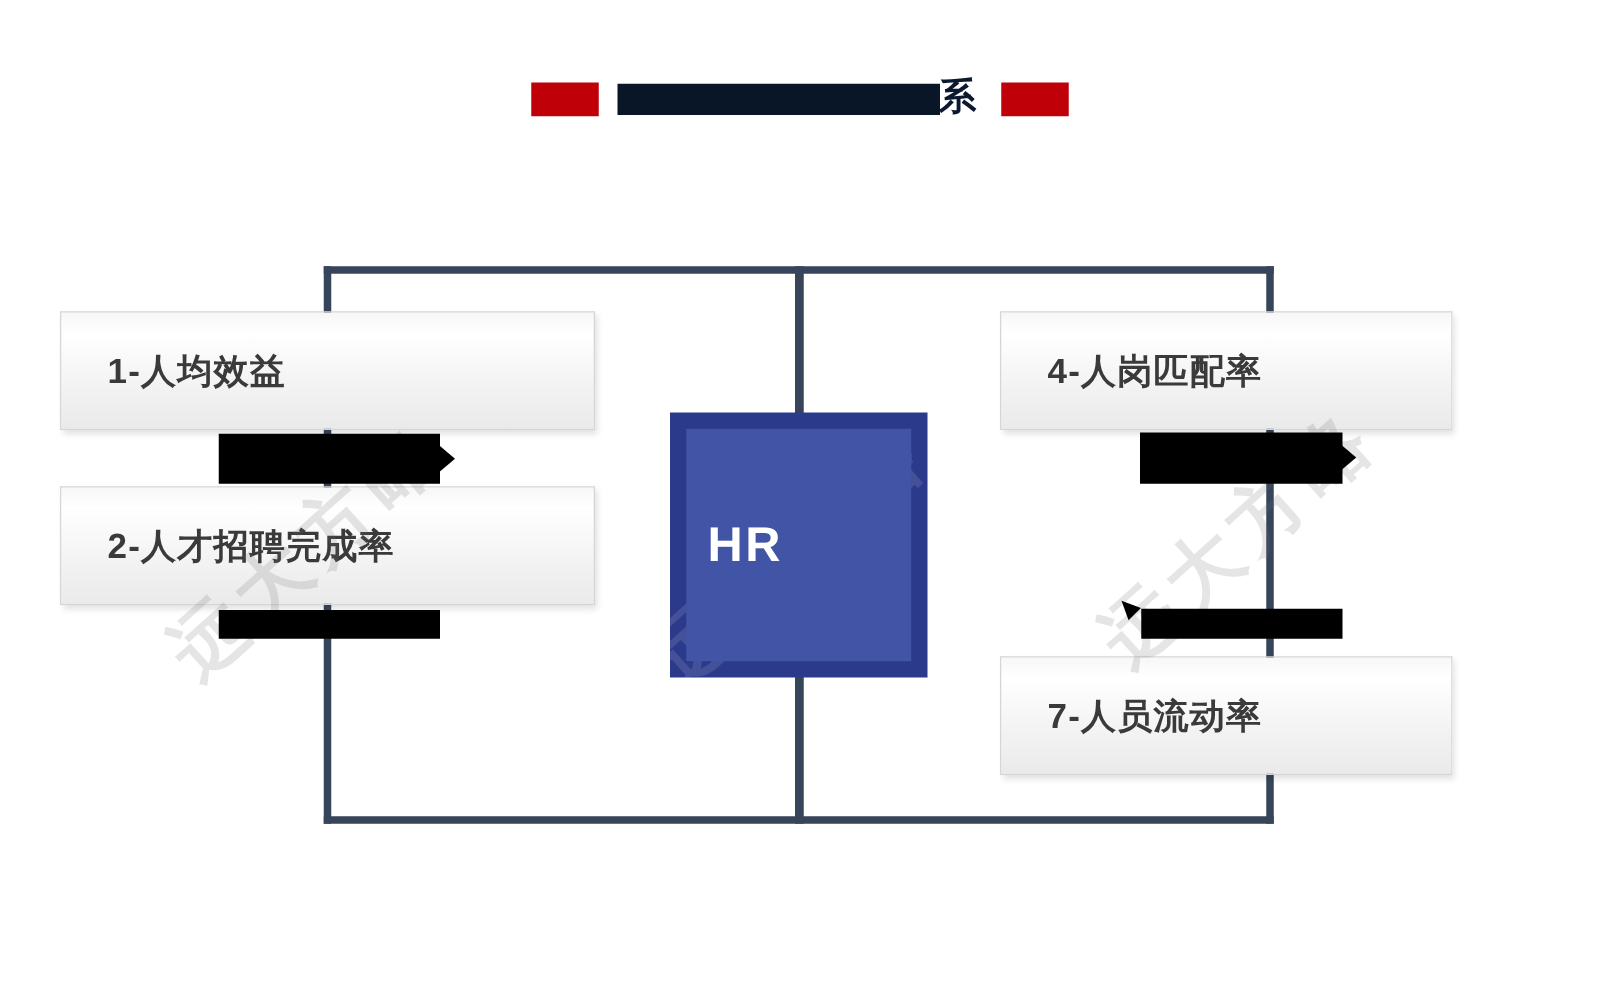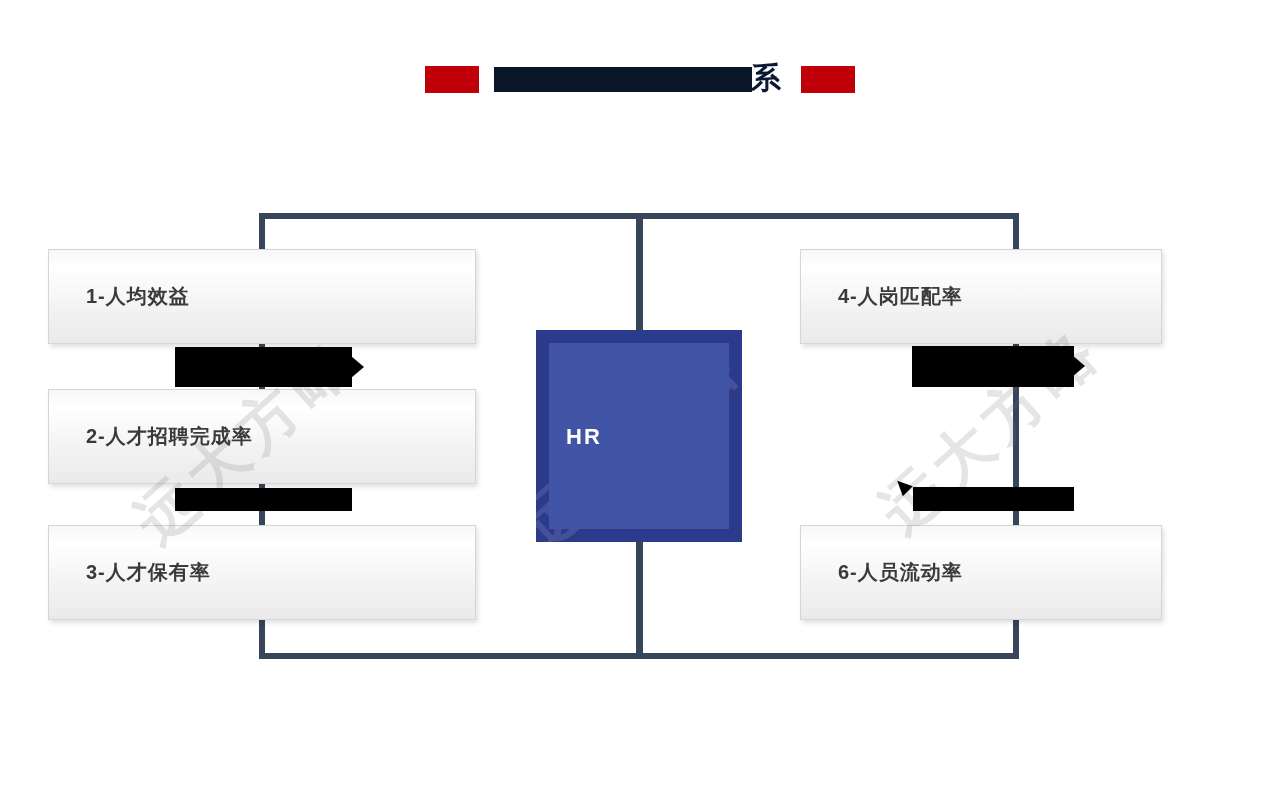--- a/index.html
+++ b/index.html
@@ -70,7 +70,7 @@
   }
   .metric-box .label {
     padding-left: 37px;
-    font-size: 20px;
+    font-size: 28px;
     font-weight: bold;
     color: #3a3a3a;
     letter-spacing: 1px;

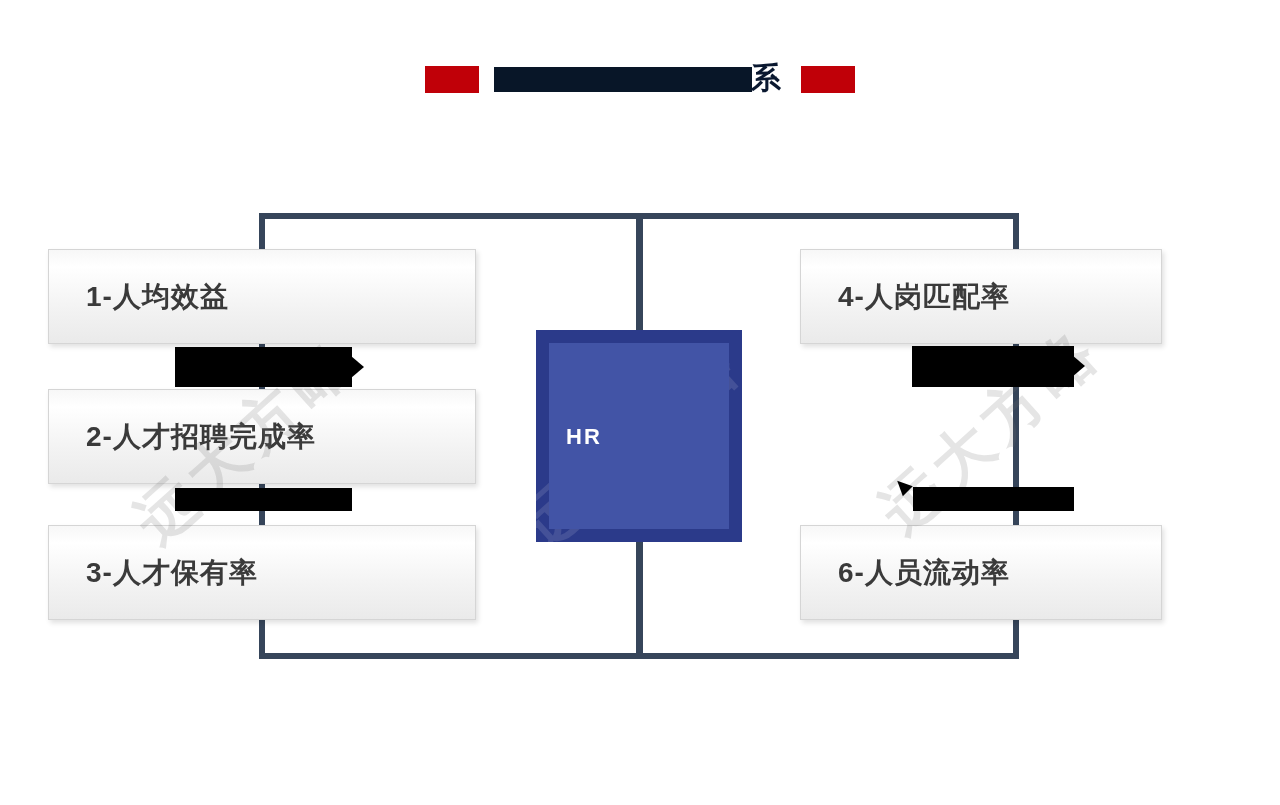--- a/index.html
+++ b/index.html
@@ -107,7 +107,7 @@
   }
   .center-box-inner .cline {
     color: #ffffff;
-    font-size: 22px;
+    font-size: 39px;
     font-weight: bold;
     line-height: 45px;
     letter-spacing: 2px;

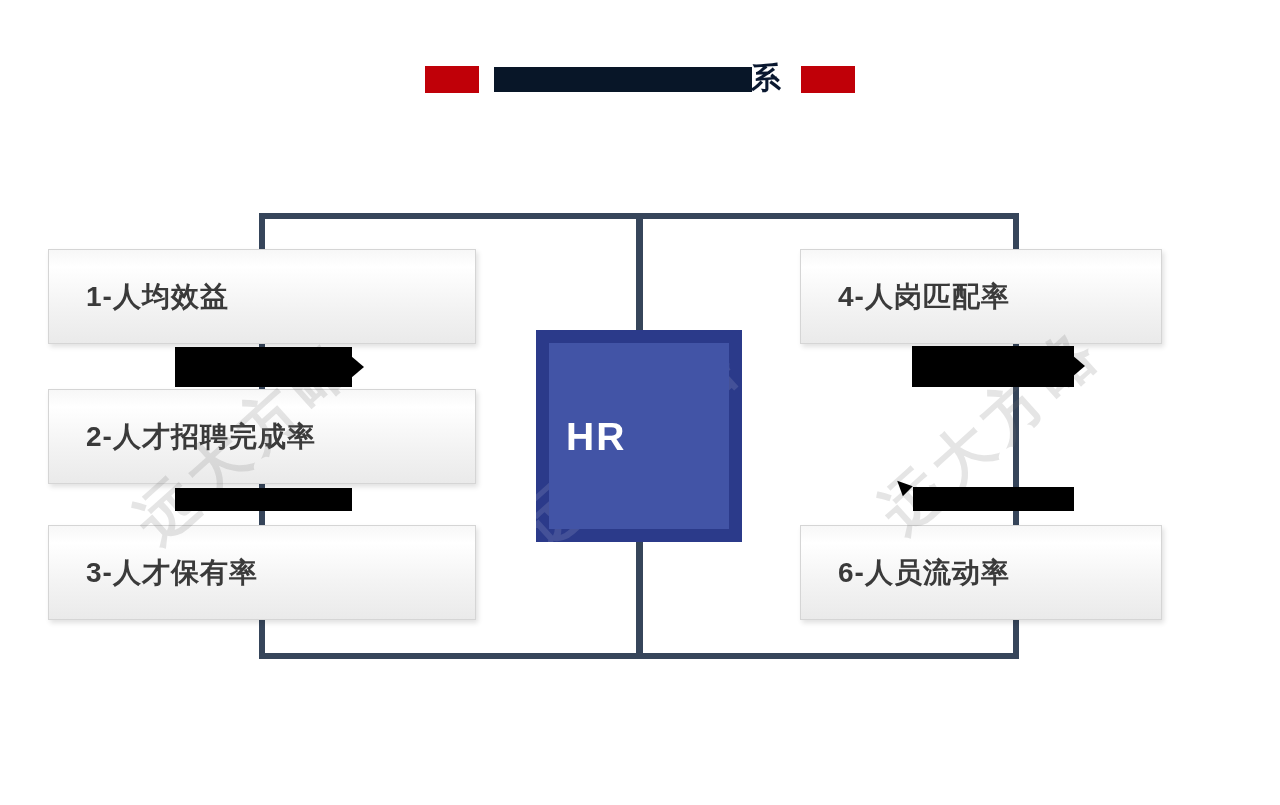--- a/index.html
+++ b/index.html
@@ -197,9 +197,6 @@
   <div class="metric-box col-left row-2">
     <span class="label">2-人才招聘完成率</span>
   </div>
-  <div class="metric-box col-left row-3">
-    <span class="label">3-人才保有率</span>
-  </div>
 
   <div class="metric-box col-right row-1">
     <span class="label">4-人岗匹配率</span>

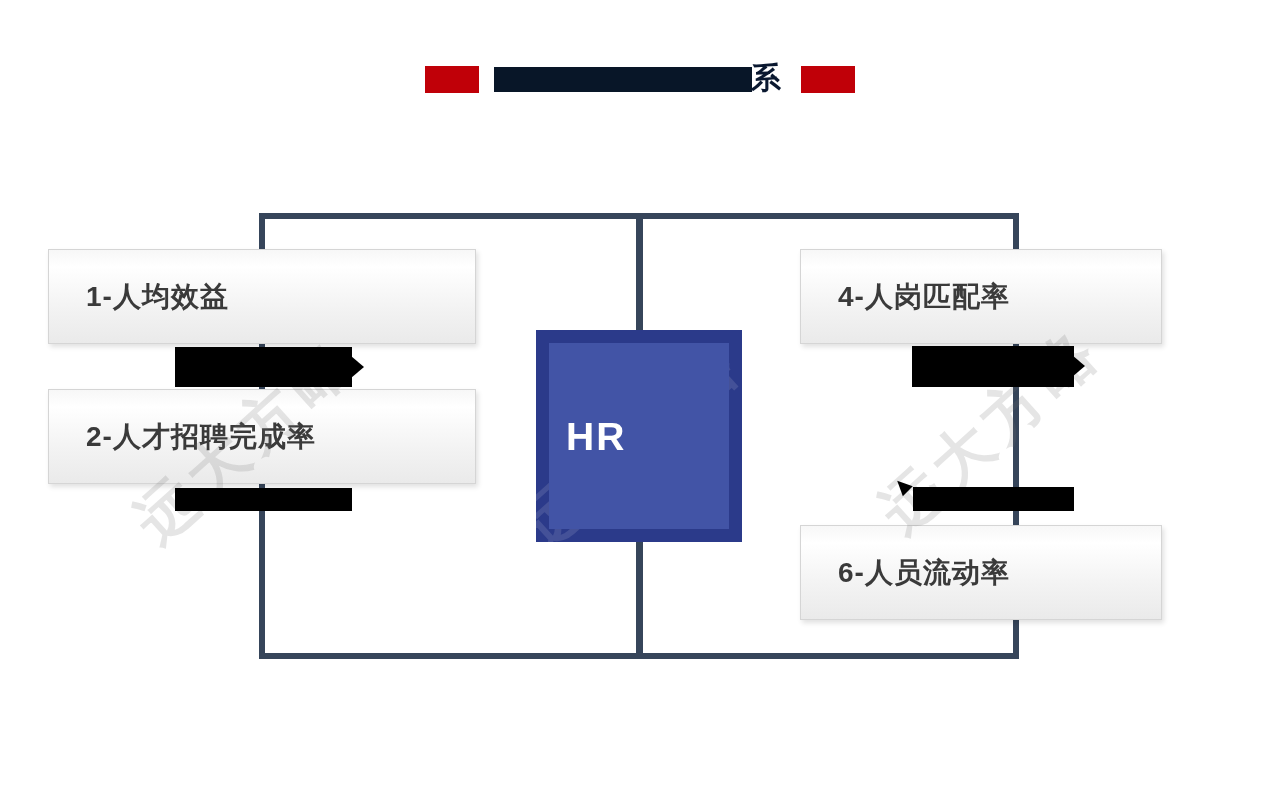--- a/index.html
+++ b/index.html
@@ -202,7 +202,7 @@
     <span class="label">4-人岗匹配率</span>
   </div>
   <div class="metric-box col-right row-3">
-    <span class="label">6-人员流动率</span>
+    <span class="label">7-人员流动率</span>
   </div>
 
   <div class="center-box">

